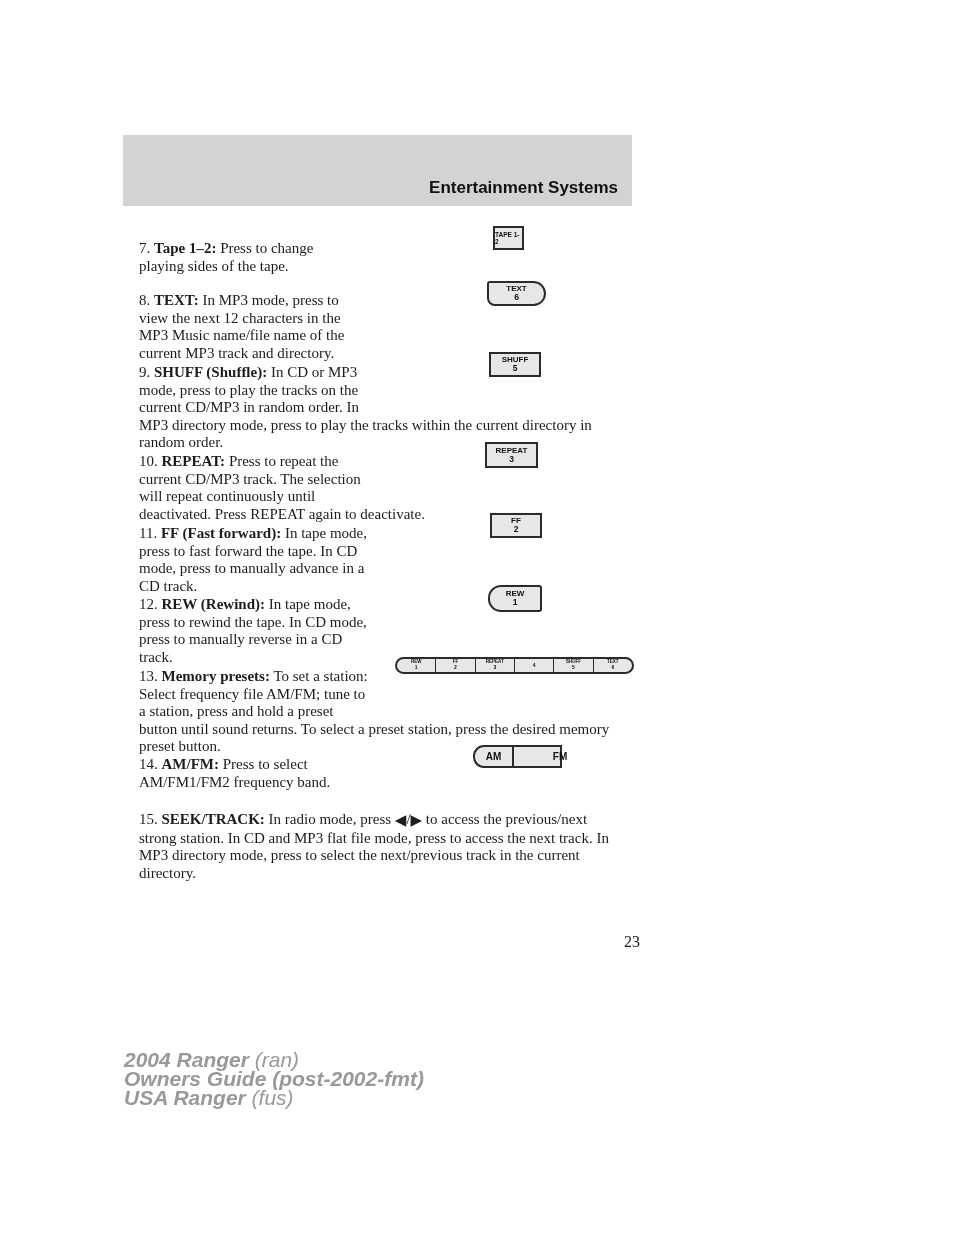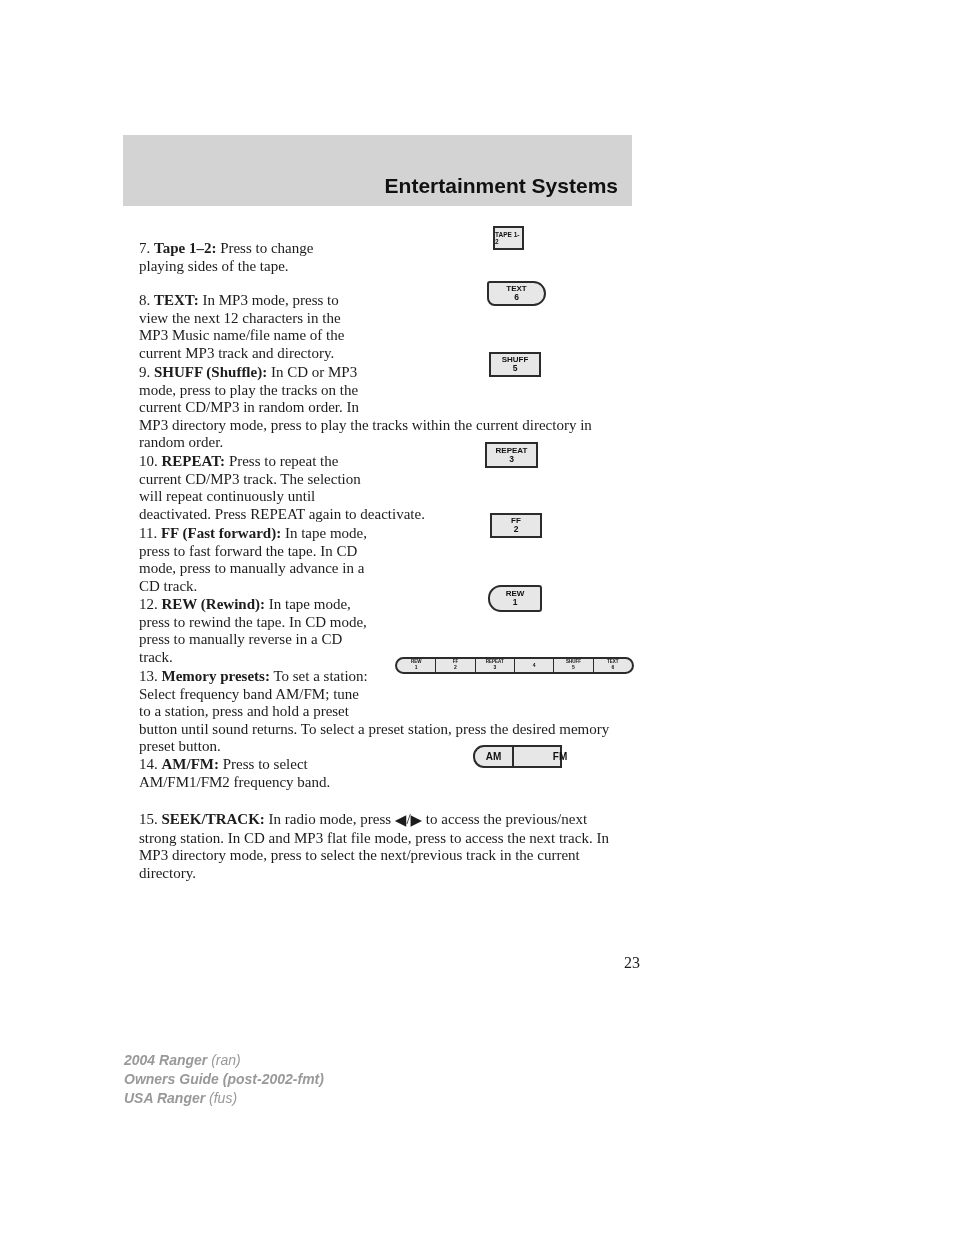--- a/index.html
+++ b/index.html
@@ -8,7 +8,7 @@
   
   .header-bar{position:absolute;left:123px;top:135px;width:509px;height:71px;background:#d3d3d3;}
   .header-title{position:absolute;right:14px;bottom:8px;
-        font-family:"Liberation Sans",sans-serif;font-weight:bold;font-size:21px;color:#111;}
+        font-family:"Liberation Sans",sans-serif;font-weight:bold;font-size:17px;color:#111;}
   
   .item{position:absolute;left:123px;width:512px;}
   .spacer{float:right;}

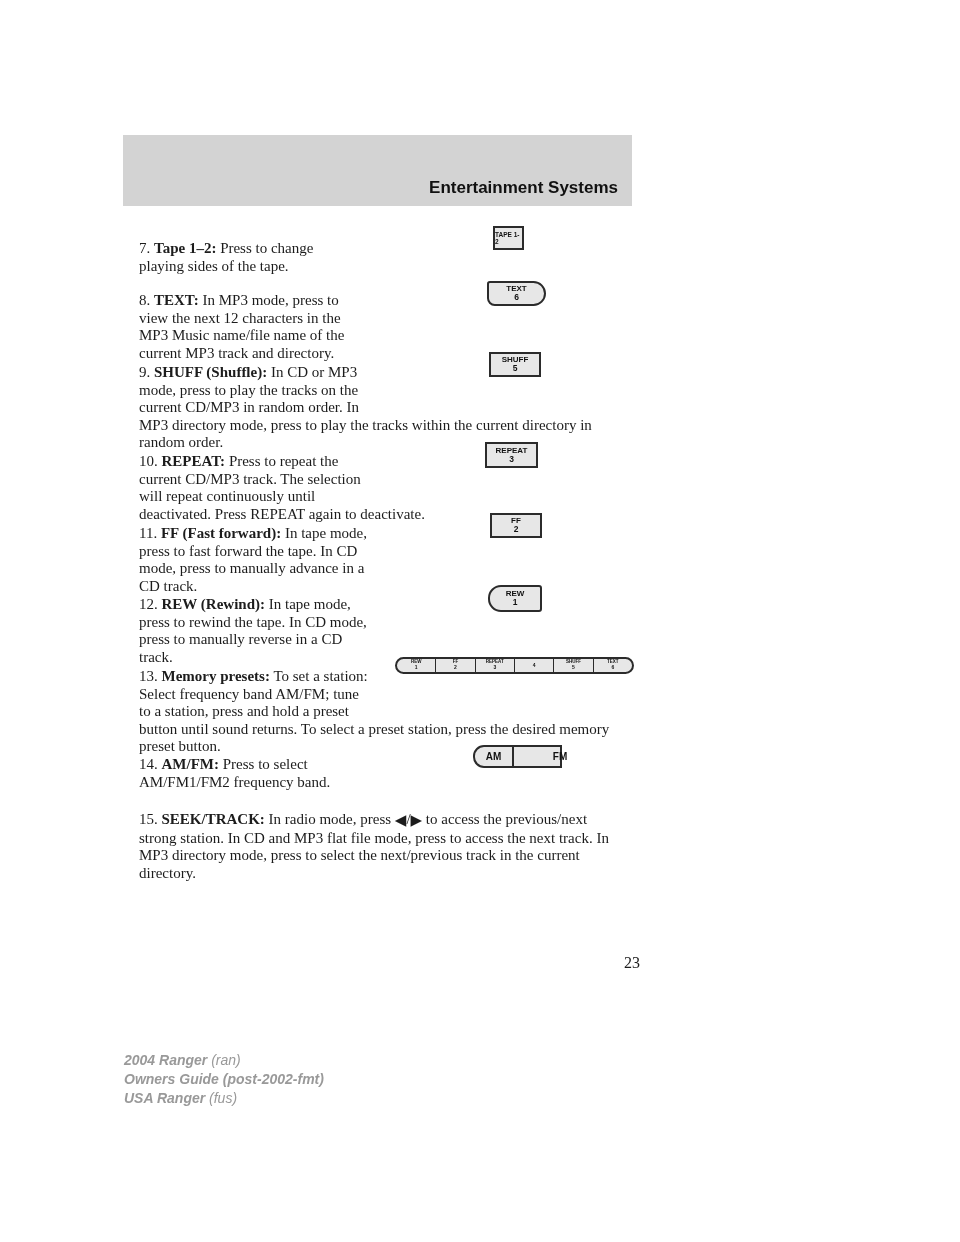--- a/index.html
+++ b/index.html
@@ -164,7 +164,7 @@
     <p class="txt">
       <span>13.</span>
       <b>Memory presets:</b>
-      <span>To set a station: Select frequency band AM/FM; tune to a station, press and hold a preset button until sound returns. To select a preset station, press the desired memory preset button.</span>
+      <span>To set a station: Select frequency file AM/FM; tune to a station, press and hold a preset button until sound returns. To select a preset station, press the desired memory preset button.</span>
     </p>
   </section>
 

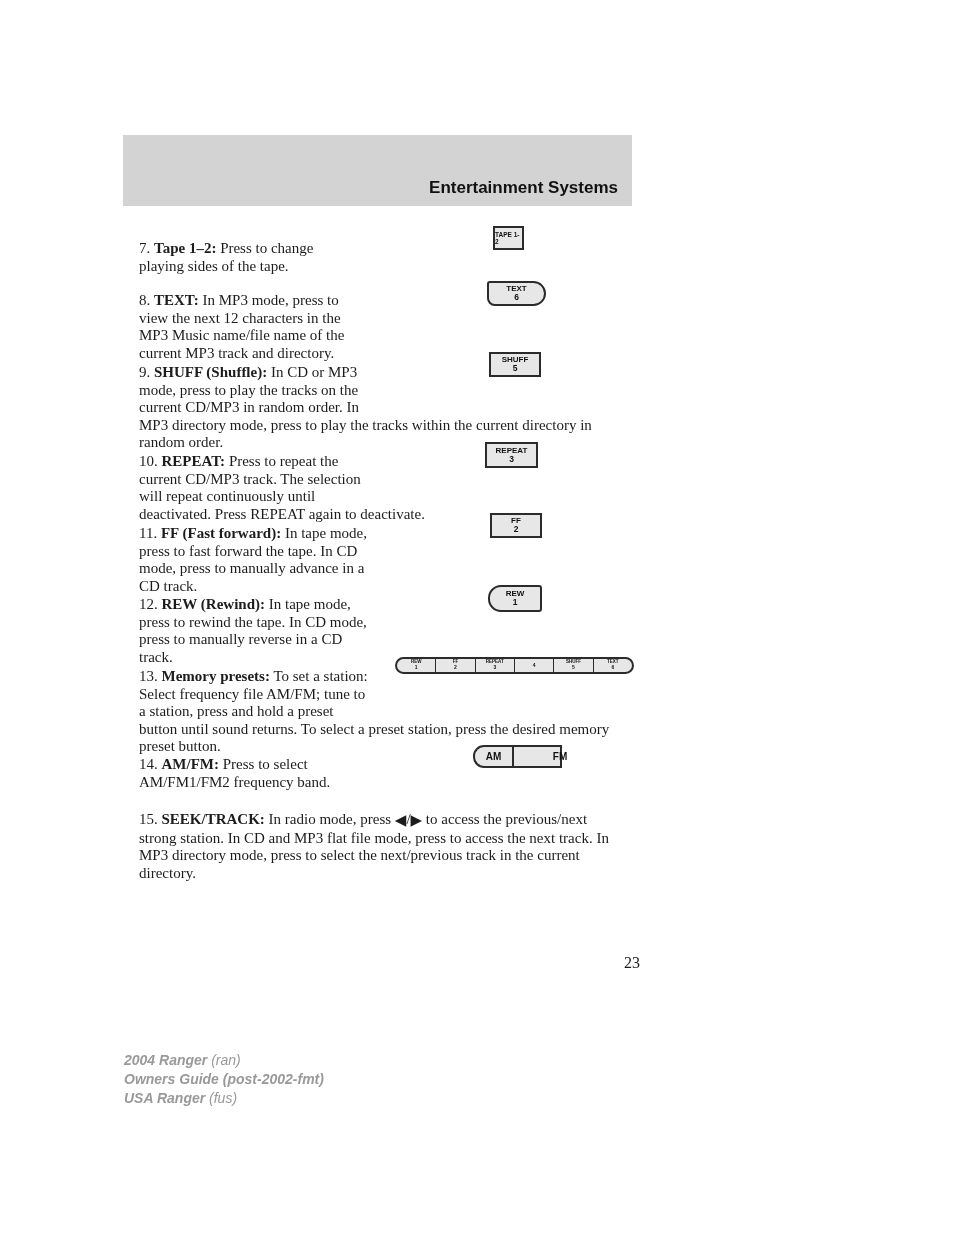--- a/index.html
+++ b/index.html
@@ -38,7 +38,7 @@
   .amfm .fm{border-left:1px solid #2b2b2b;padding-left:46px;}
   .seek-icon{font-family:"DejaVu Sans",sans-serif;font-size:15px;vertical-align:-1px;}
   
-  .page-num{position:absolute;left:123px;top:933px;width:517px;text-align:right;font-size:16px;margin-top:21px;}
+  .page-num{position:absolute;left:123px;top:933px;width:517px;text-align:right;font-size:16px;}
   .footer{position:absolute;left:124px;top:1051px;
        font-family:"Liberation Sans",sans-serif;font-style:italic;font-size:14px;
        line-height:18.8px;color:#999999;}

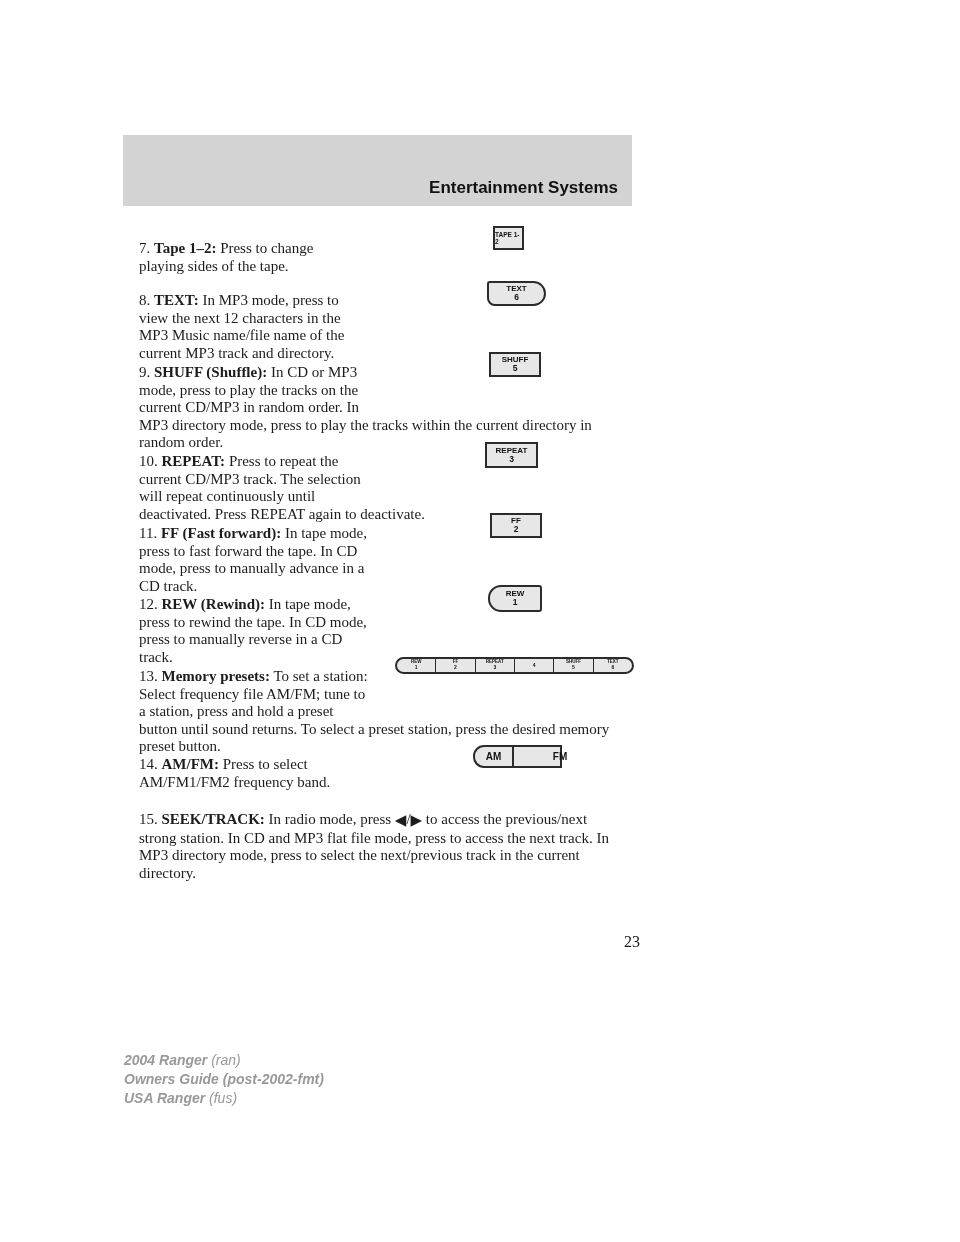--- a/index.html
+++ b/index.html
@@ -40,7 +40,7 @@
   
   .page-num{position:absolute;left:123px;top:933px;width:517px;text-align:right;font-size:16px;}
   .footer{position:absolute;left:124px;top:1051px;
-       font-family:"Liberation Sans",sans-serif;font-style:italic;font-size:14px;
+       font-family:"Liberation Sans",sans-serif;font-style:italic;font-size:21px;
        line-height:18.8px;color:#999999;}
   .footer b{font-weight:bold;}
   .footer .paren{font-weight:normal;}

